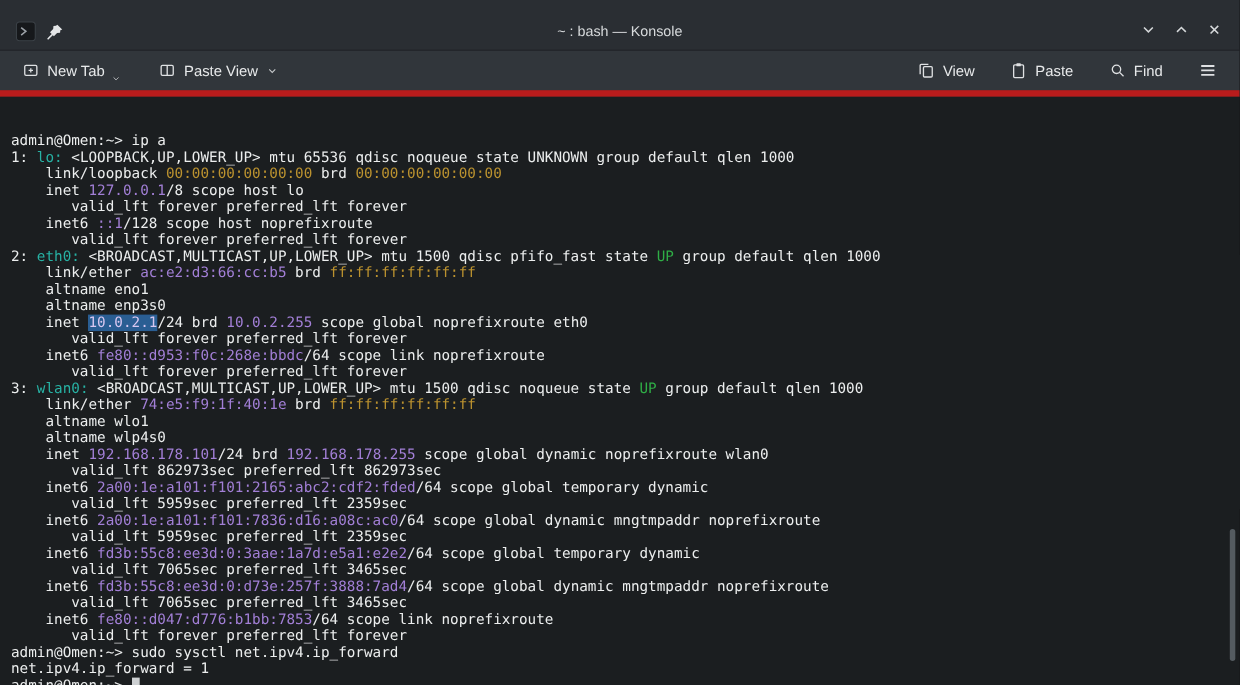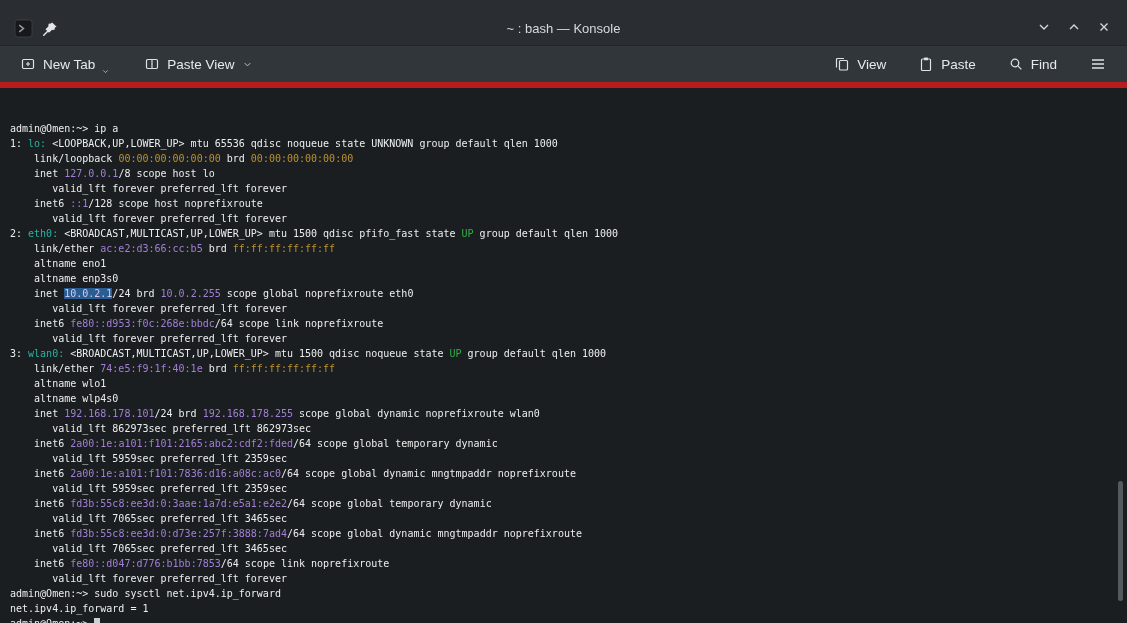--- a/index.html
+++ b/index.html
@@ -69,7 +69,7 @@
     padding: 3px 10px;
     overflow: hidden;
     font-family: "DejaVu Sans Mono", monospace;
-    font-size: 10px;
+    font-size: 13px;
     line-height: 15px;
     white-space: pre;
   }

